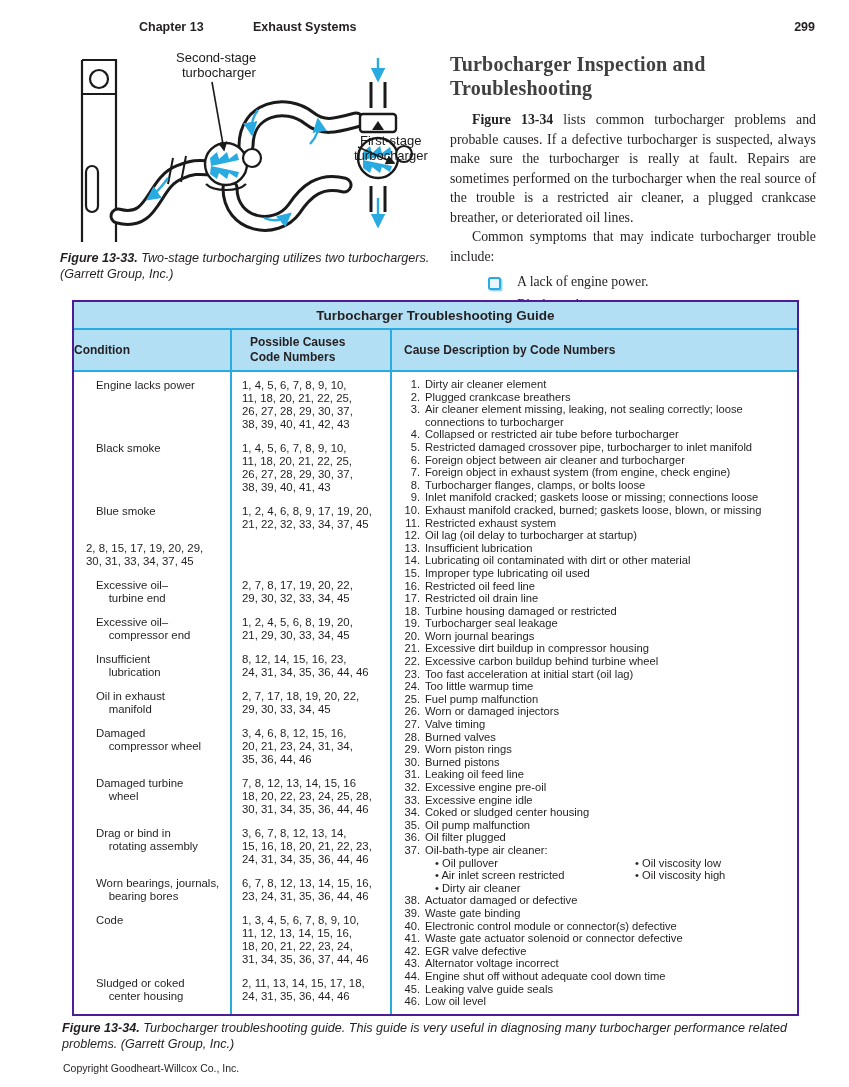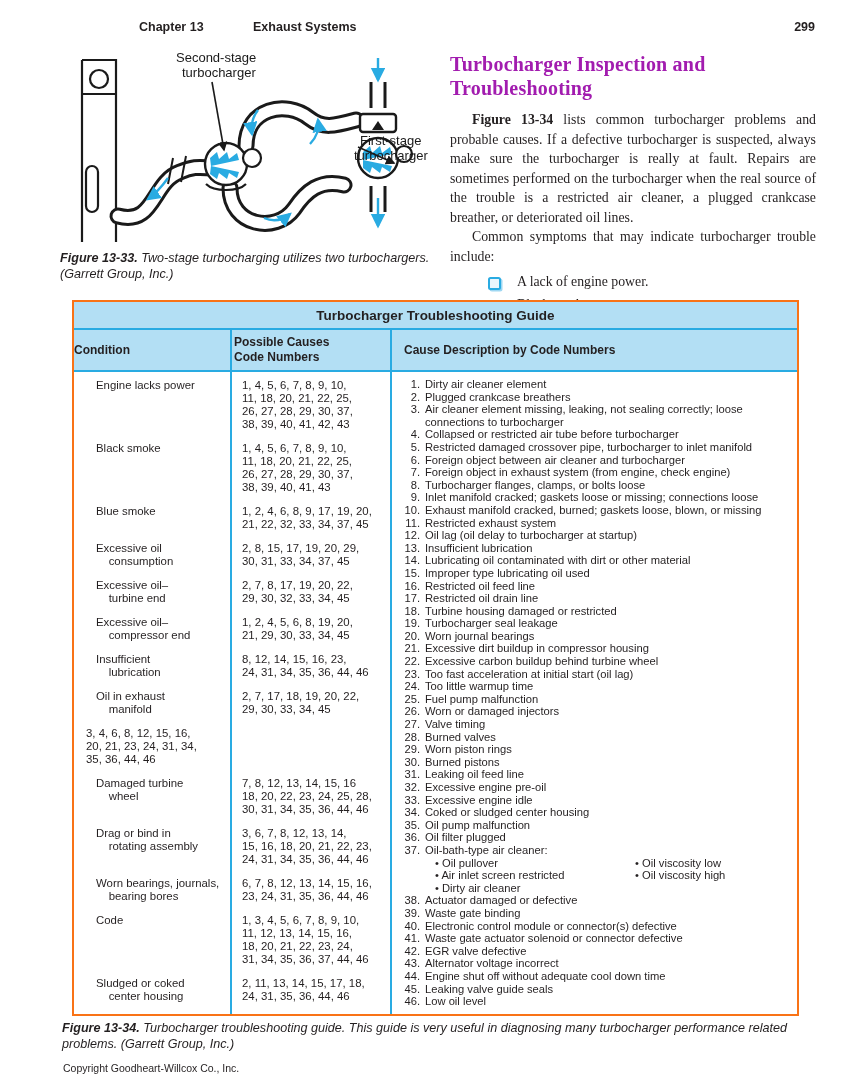--- a/index.html
+++ b/index.html
@@ -24,7 +24,7 @@
   .article{position:absolute; left:450px; top:52px; width:366px;}
   .article h1{
     font-family:"Liberation Serif", serif; font-size:20px; line-height:1.2;
-    margin:0 0 10px 0; color:#a21caf; letter-spacing:.2px;
+    margin:0 0 10px 0; color:#404040; letter-spacing:.2px;
   }
   .article p{
     font-family:"Liberation Serif", serif; font-size:13.8px; line-height:1.42;

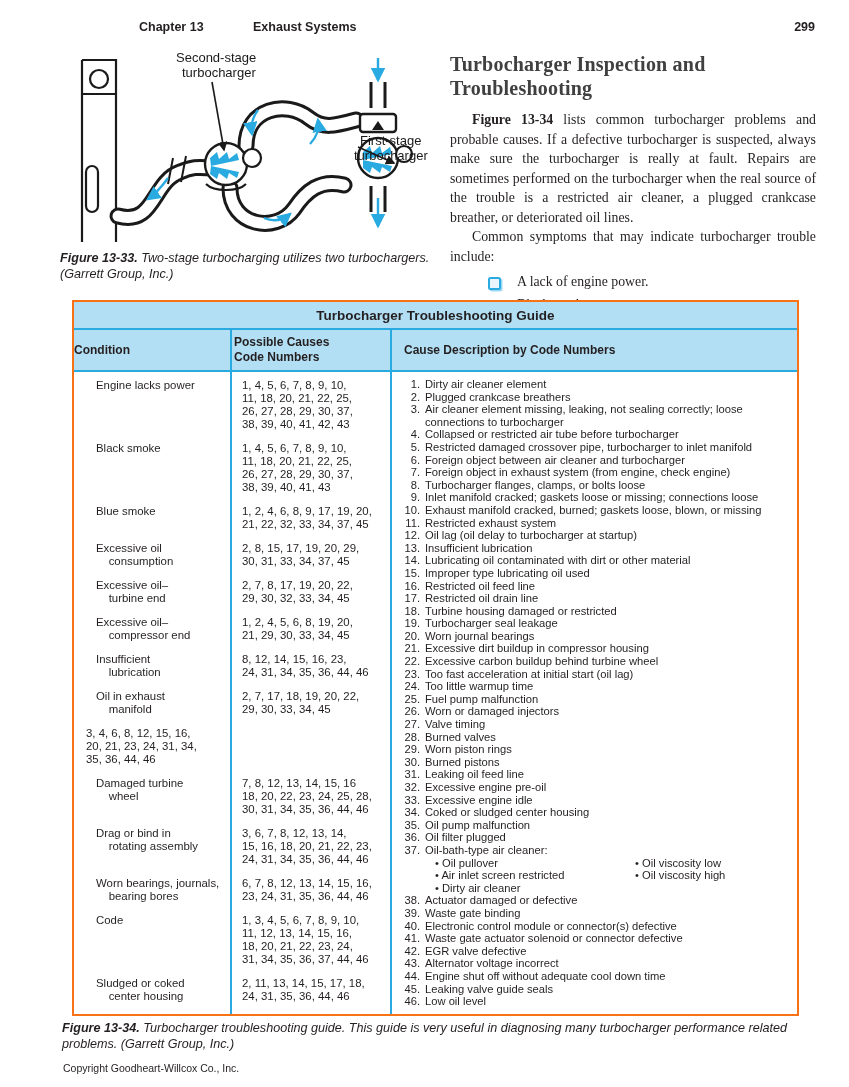--- a/index.html
+++ b/index.html
@@ -40,7 +40,7 @@
   }
 
   
-  .ts-table{position:absolute; left:72px; top:300px; width:727px; border:2px solid #f97316; box-sizing:border-box; background:#fff;}
+  .ts-table{position:absolute; left:72px; top:300px; width:727px; border:2px solid #4c1d95; box-sizing:border-box; background:#fff;}
   .ts-title{
     background:#b3dff4; text-align:center; font-weight:bold; font-size:13.5px;
     padding:6px 0 5px 0; border-bottom:2px solid #29abe2;

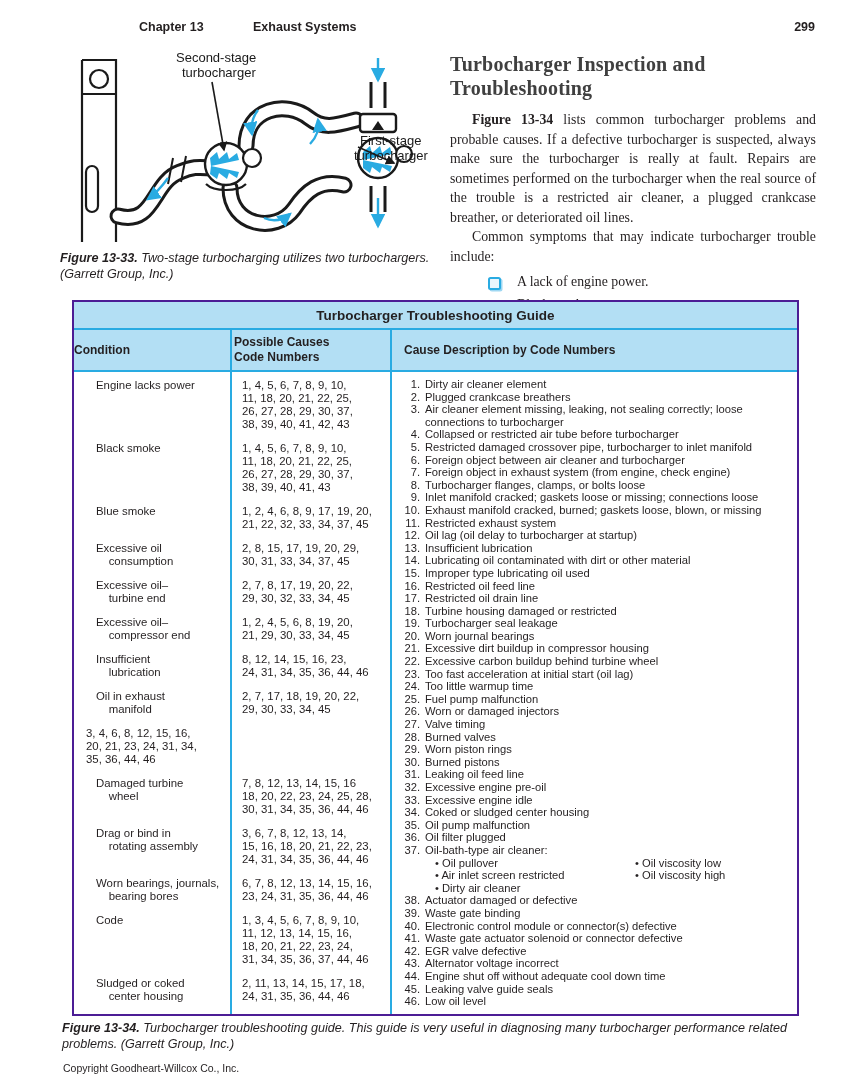--- a/index.html
+++ b/index.html
@@ -51,7 +51,7 @@
   .ts-headrow{display:flex; background:#b3dff4; border-bottom:2px solid #29abe2; height:40px; align-items:center;}
   .th{font-weight:bold; font-size:12px; line-height:1.25; box-sizing:border-box;}
   .th.c1{width:156px; padding-left:0;}
-  .th.c2{width:160px; padding-left:4px; white-space:pre-line;}
+  .th.c2{width:160px; padding-left:20px; white-space:pre-line;}
   .th.c3{flex:1; padding-left:14px;}
   .ts-body{display:flex; background:#fff;}
   .col-left{width:316px; box-sizing:border-box; padding-top:7px; display:flex; flex-direction:column;}

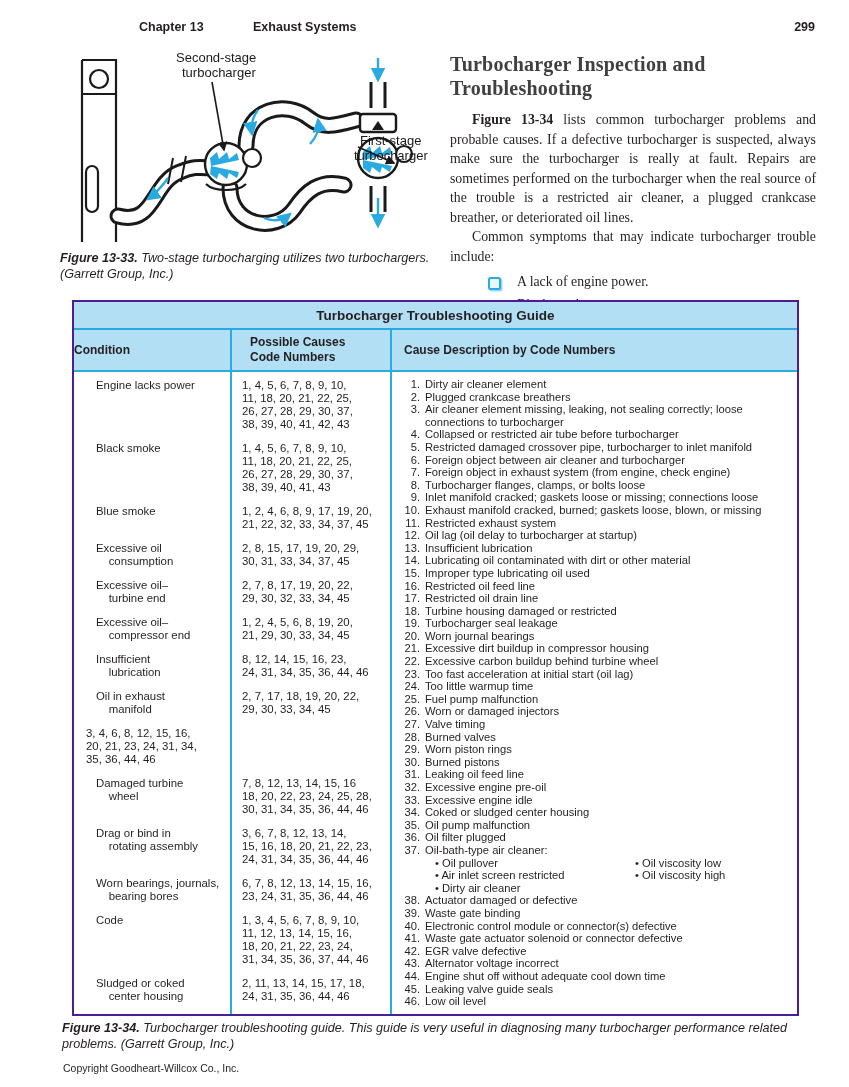--- a/index.html
+++ b/index.html
@@ -209,8 +209,6 @@
 21, 22, 32, 33, 34, 37, 45</div>
           </div>
             <div class="trow">
-            <div class="tc cond">Excessive oil
-    consumption</div>
             <div class="tc codes">2, 8, 15, 17, 19, 20, 29,
 30, 31, 33, 34, 37, 45</div>
           </div>

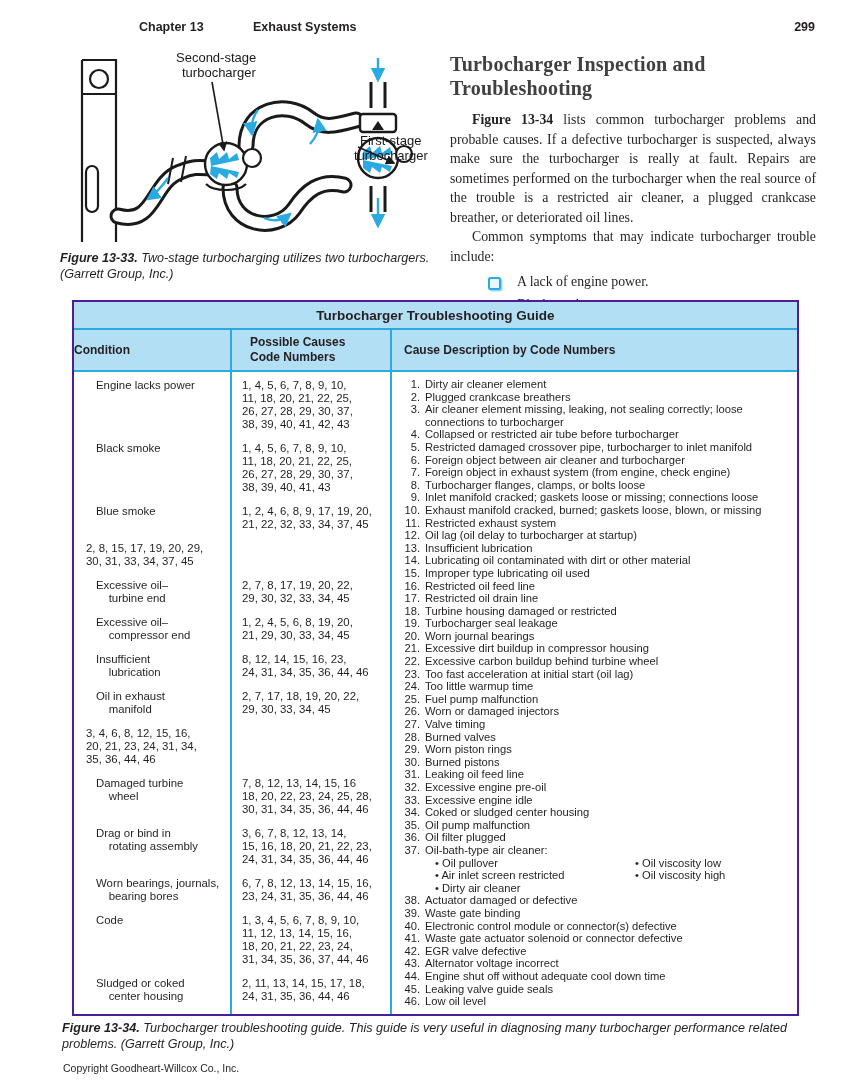--- a/index.html
+++ b/index.html
@@ -237,6 +237,8 @@
 29, 30, 33, 34, 45</div>
           </div>
             <div class="trow">
+            <div class="tc cond">Damaged
+    compressor wheel</div>
             <div class="tc codes">3, 4, 6, 8, 12, 15, 16,
 20, 21, 23, 24, 31, 34,
 35, 36, 44, 46</div>

